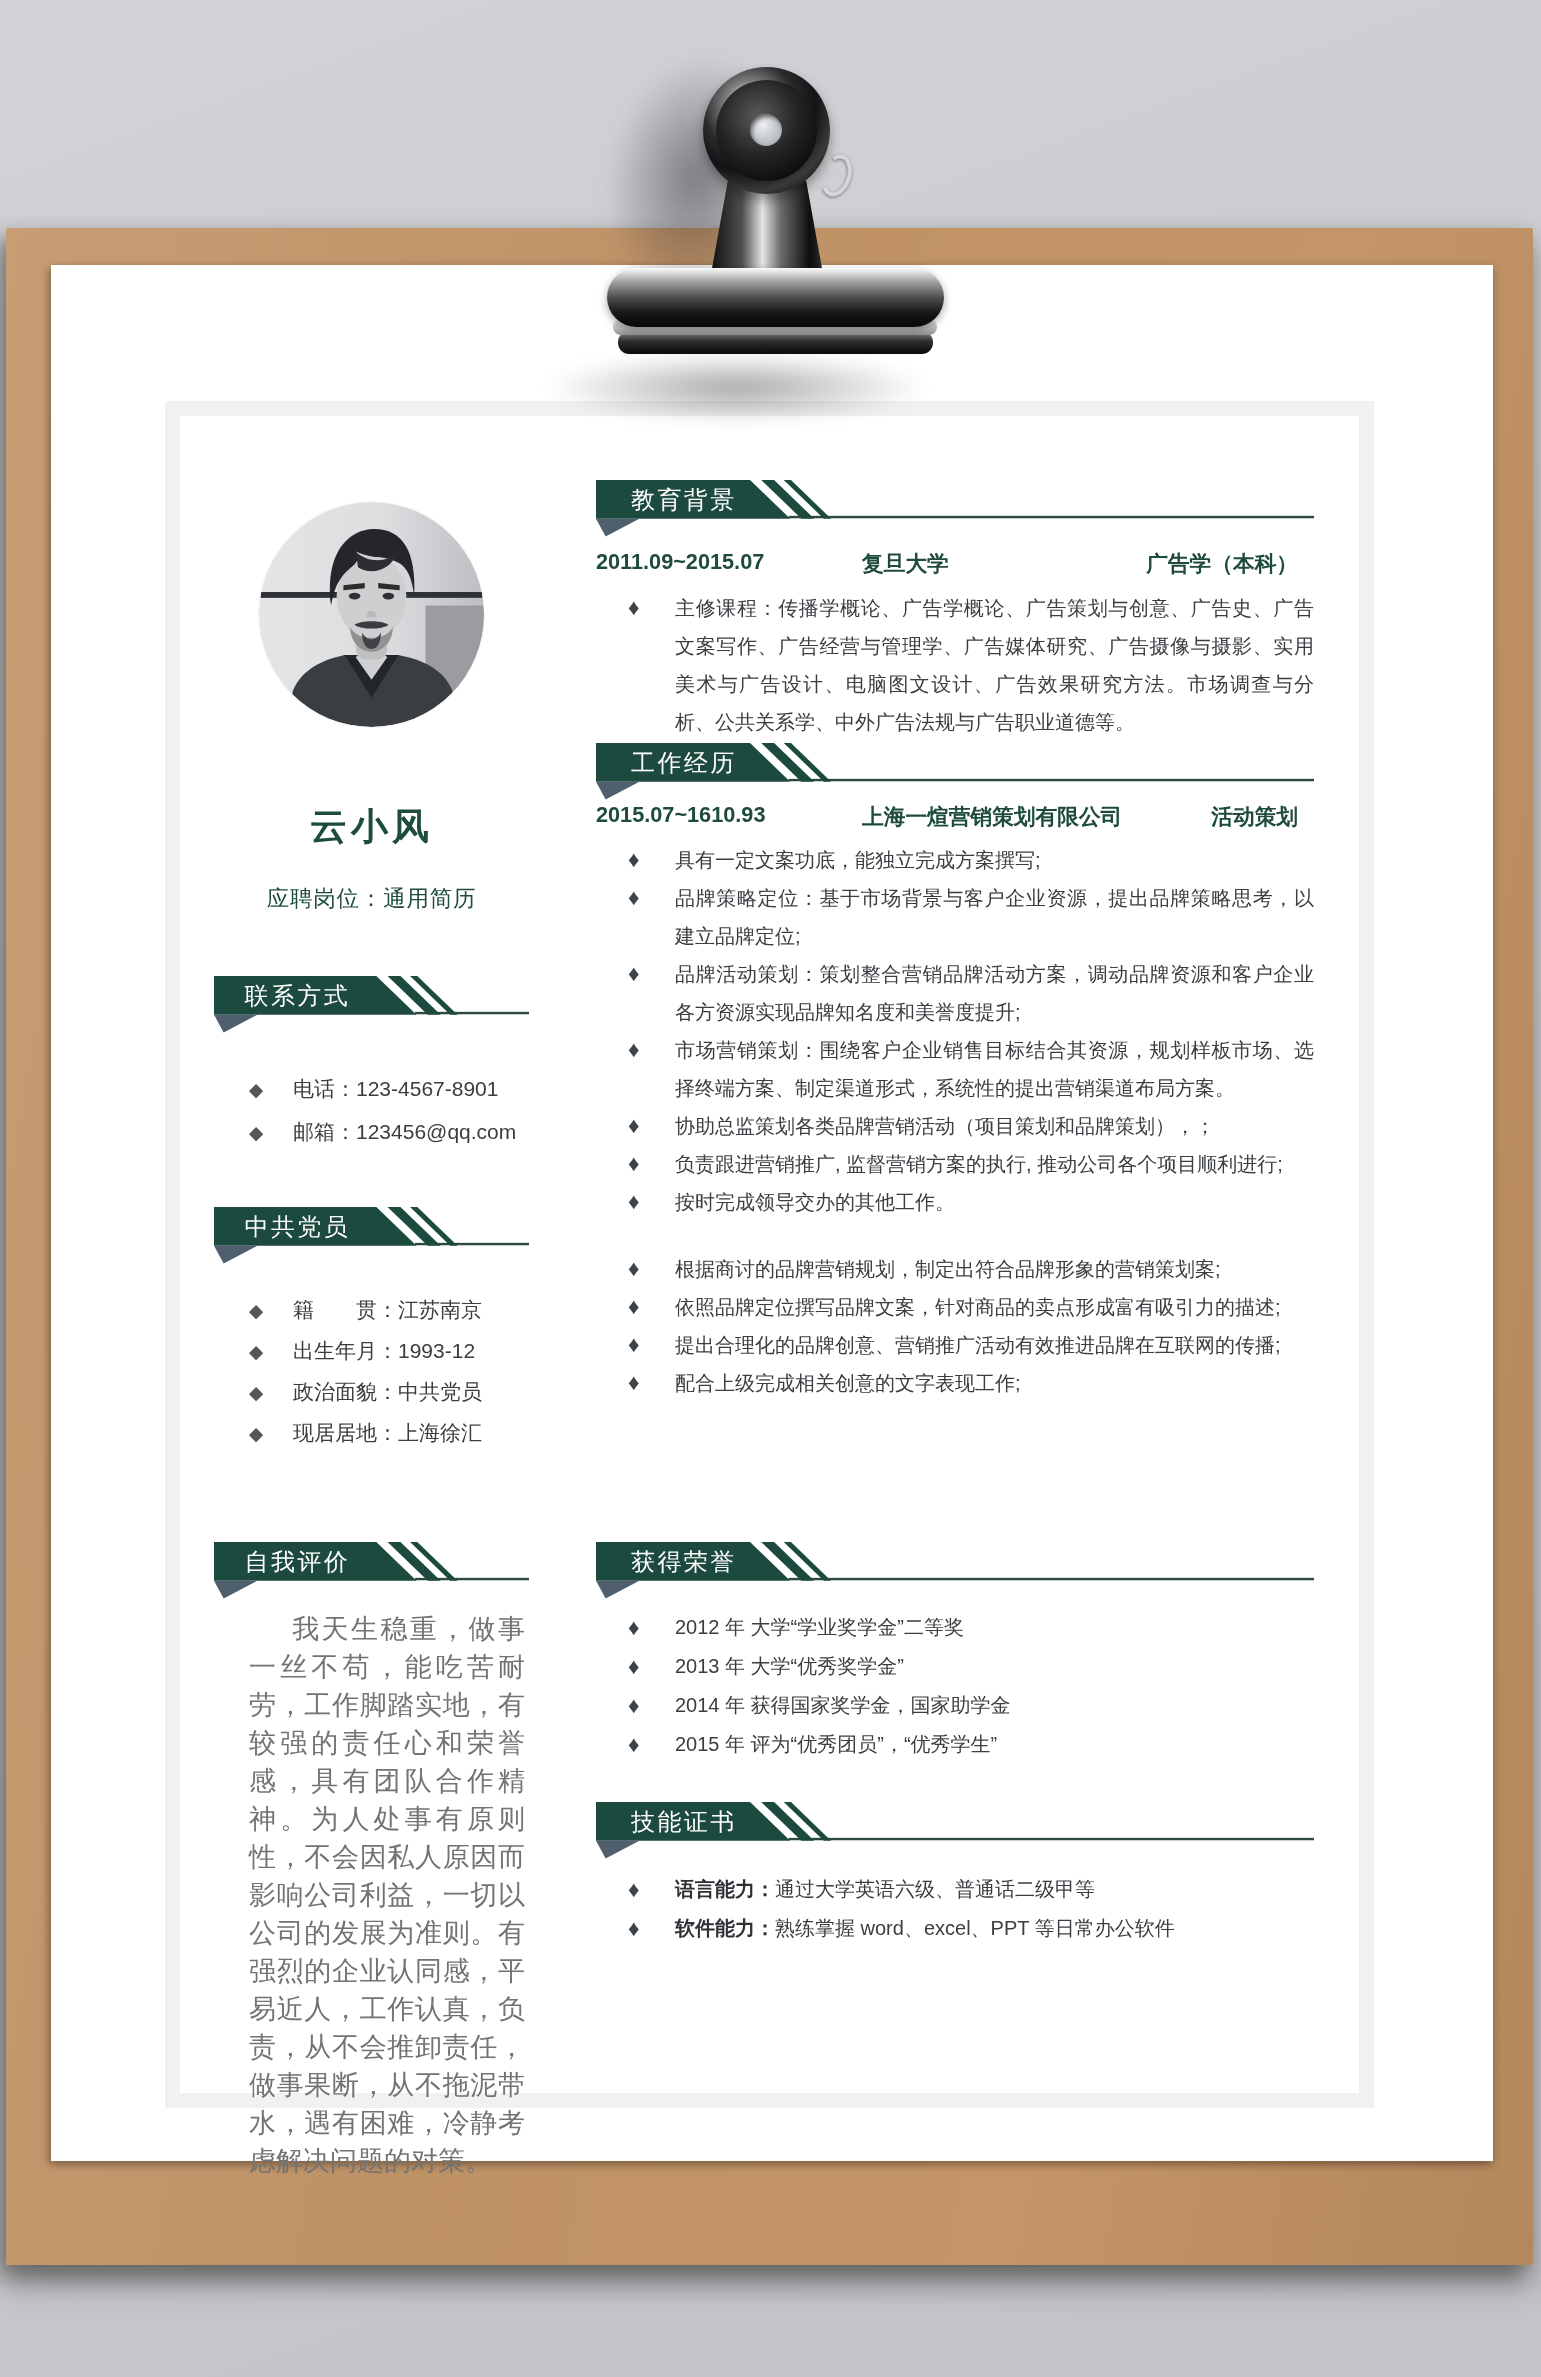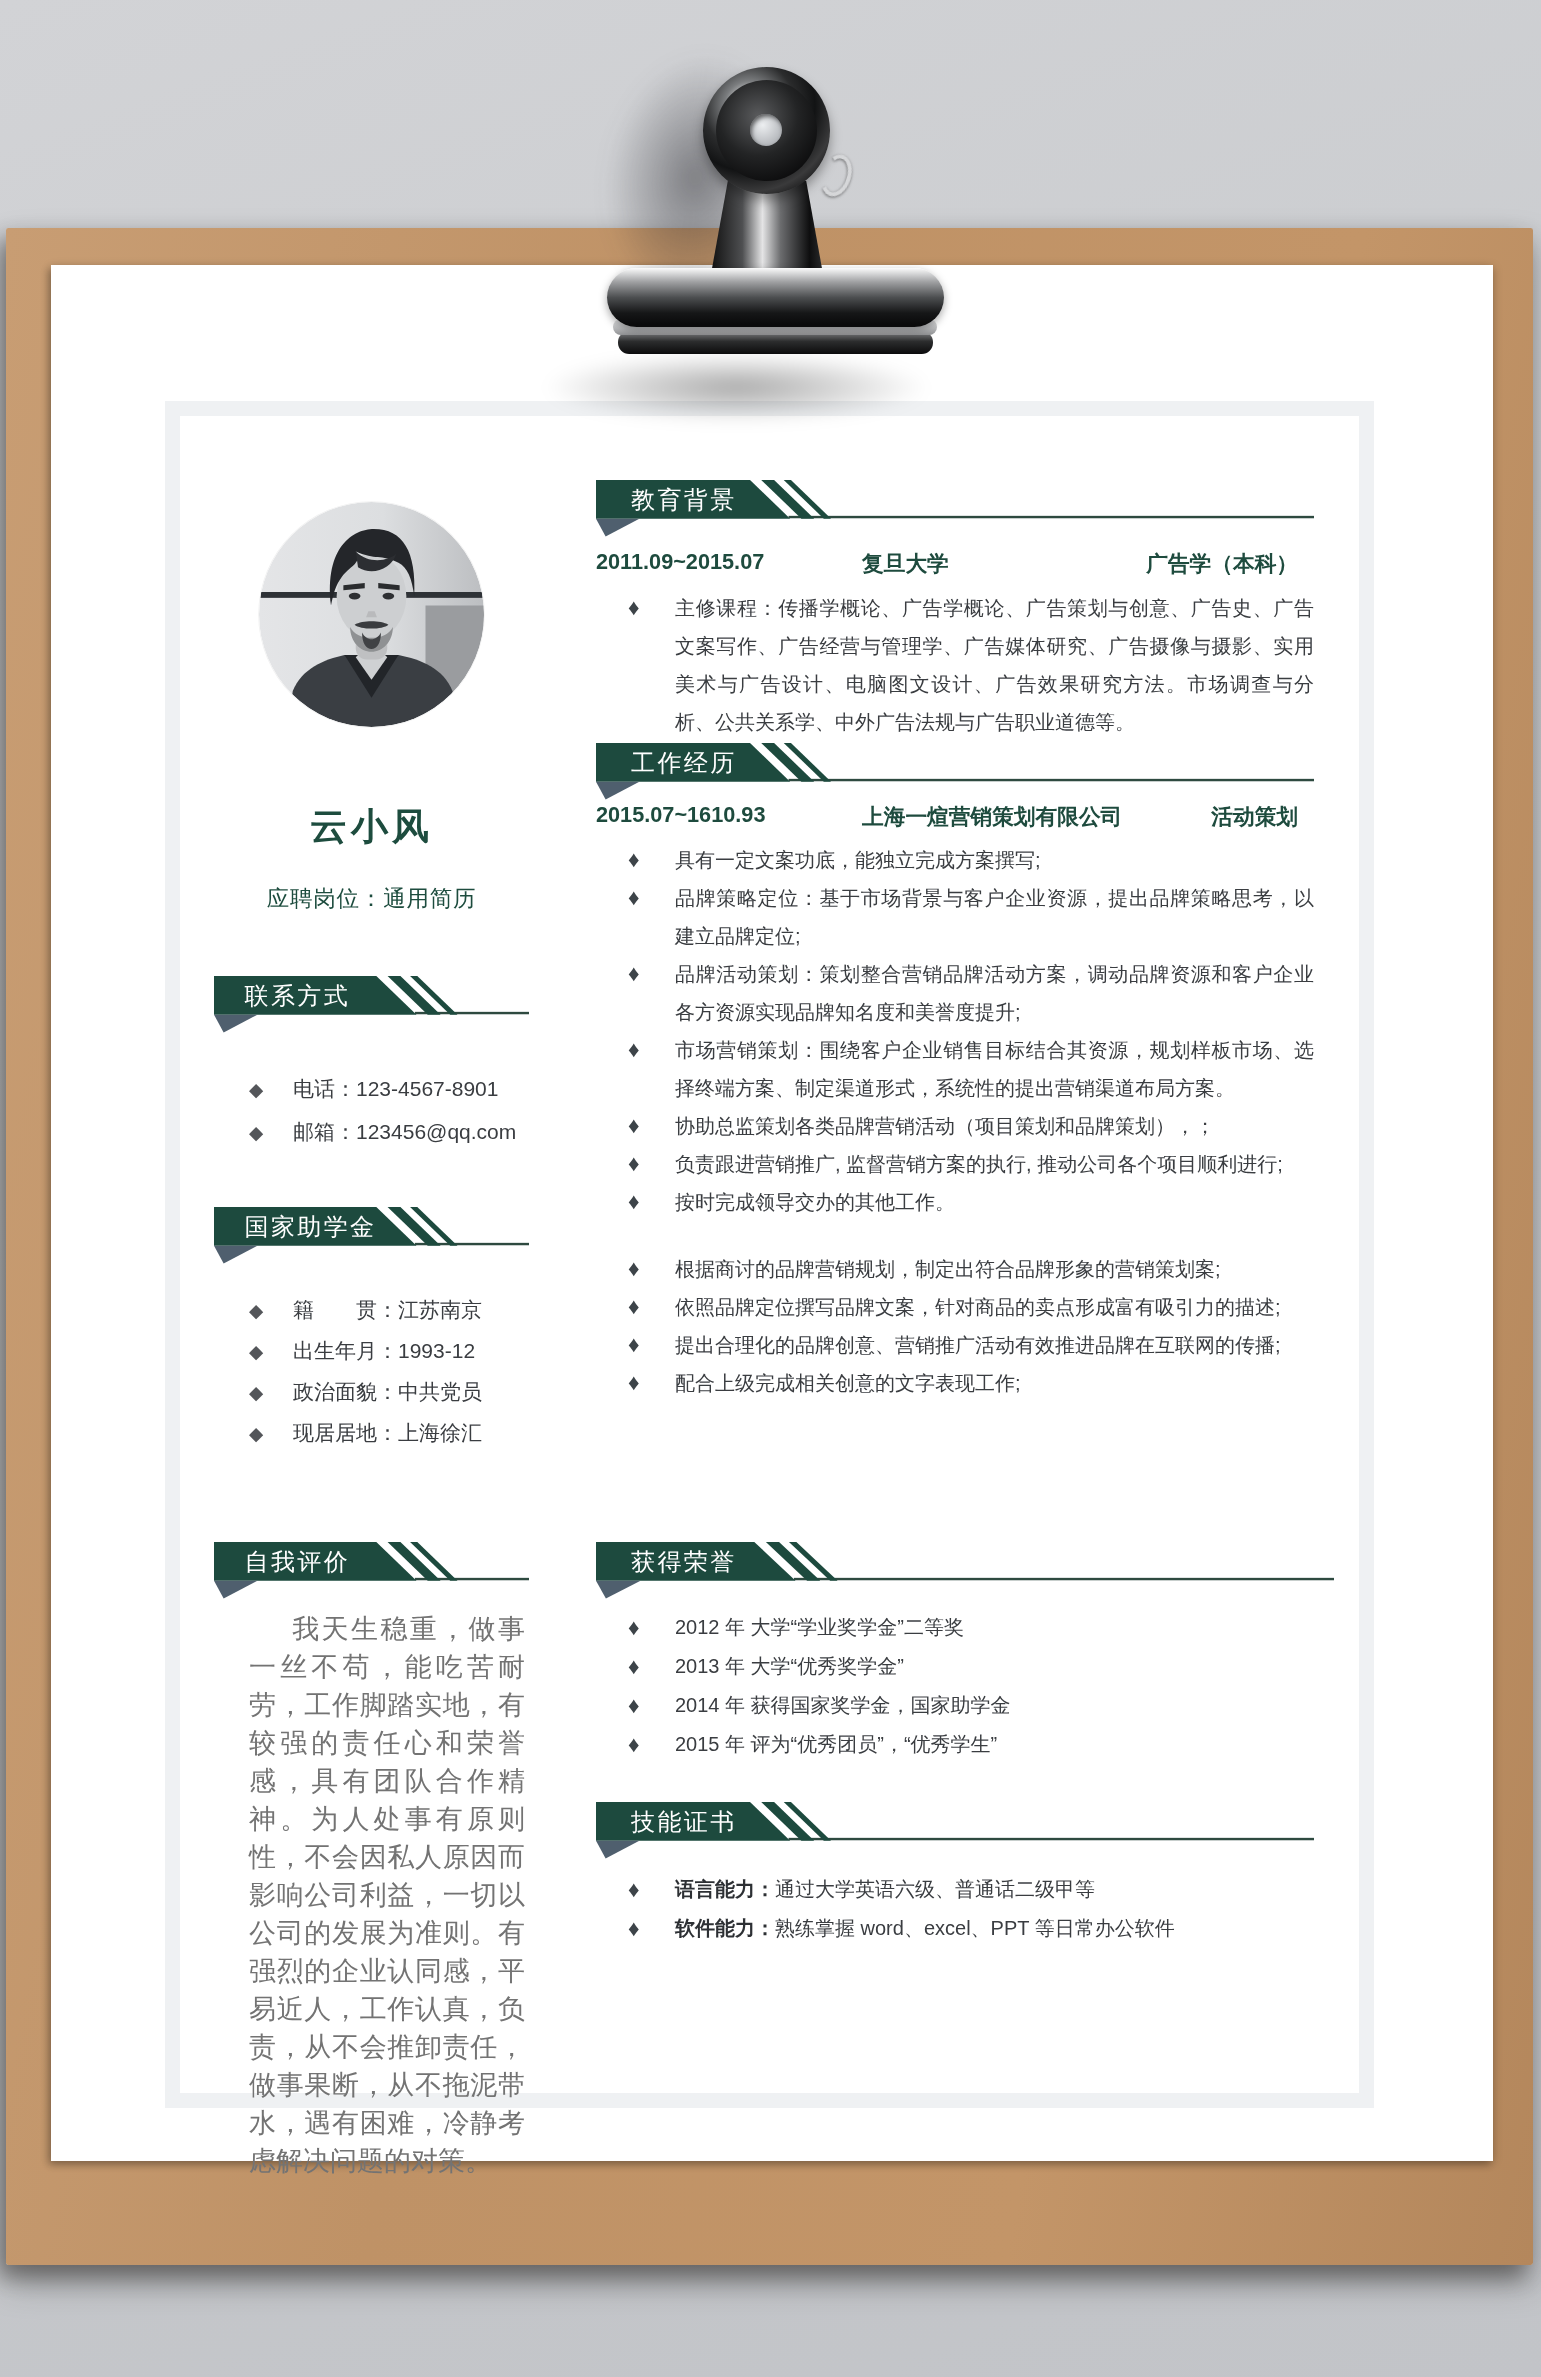--- a/index.html
+++ b/index.html
@@ -178,7 +178,7 @@
         <polygon points="244,0 253,0 303,48 294,48" fill="#1d4a3e"></polygon>
         <polygon points="0,48 54,48 12,70" fill="#4f5f6e"></polygon>
       </svg>
-      <span class="blabel">国家助学金</span>
+      <span class="blabel">中共党员</span>
     </div>
     <ul class="personal-list llist">
       <li><span class="diam">◆</span><span>籍　　贯：江苏南京</span></li>

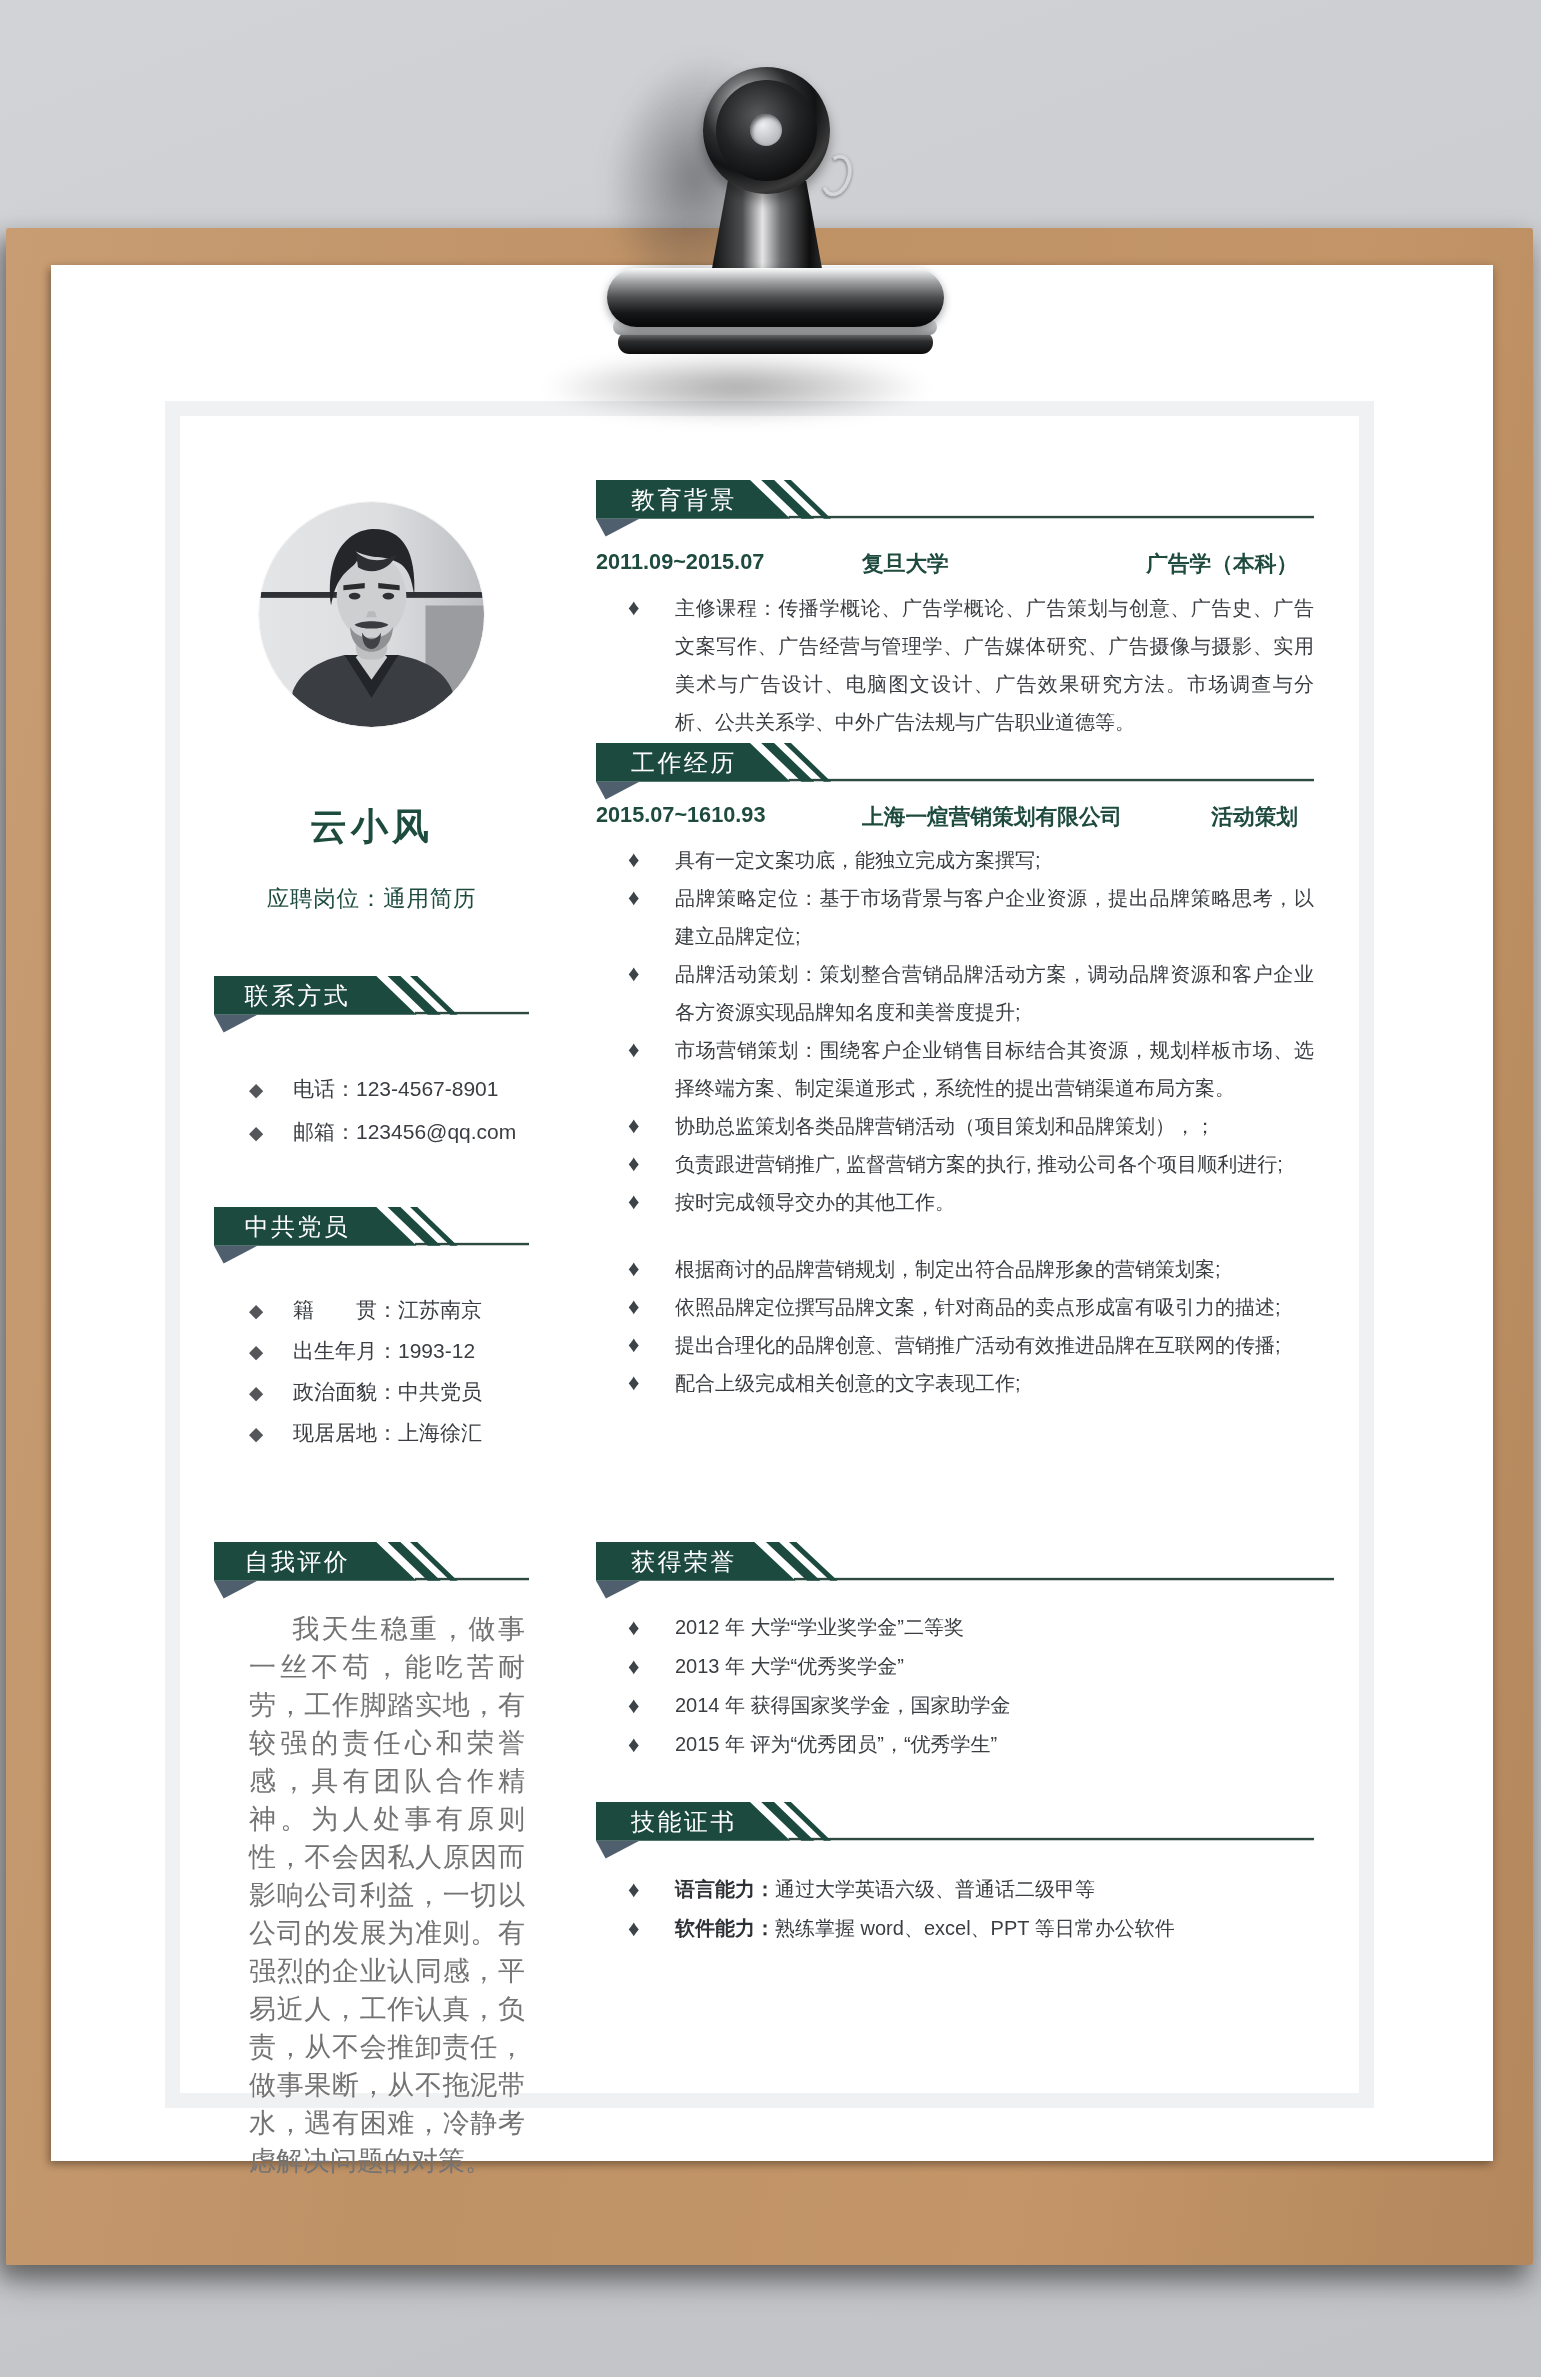--- a/index.html
+++ b/index.html
@@ -99,7 +99,7 @@
   .b-edu{top:79px;}   .edu-entry{top:148px;} .edu-bullets{position:absolute;top:188px;left:0;width:100%;}
   .b-work{top:342px;} .work-entry1{top:401px;} .job1-bullets{position:absolute;top:440px;left:0;width:100%;}
   .work-entry2{top:820px;} .job2-bullets{position:absolute;top:849px;left:0;width:100%;}
-  .b-honors{top:1141px;padding-left:20px;} .honors-list{position:absolute;top:1207px;left:0;width:100%;}
+  .b-honors{top:1141px;} .honors-list{position:absolute;top:1207px;left:0;width:100%;}
   .b-skills{top:1401px;} .skills-list{position:absolute;top:1469px;left:0;width:100%;}
   
   .b-contact{top:575px;} .contact-list{position:absolute;top:666px;left:0;width:100%;}

